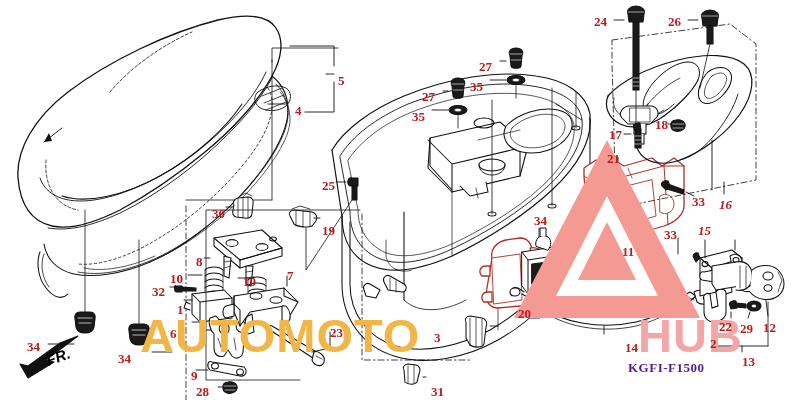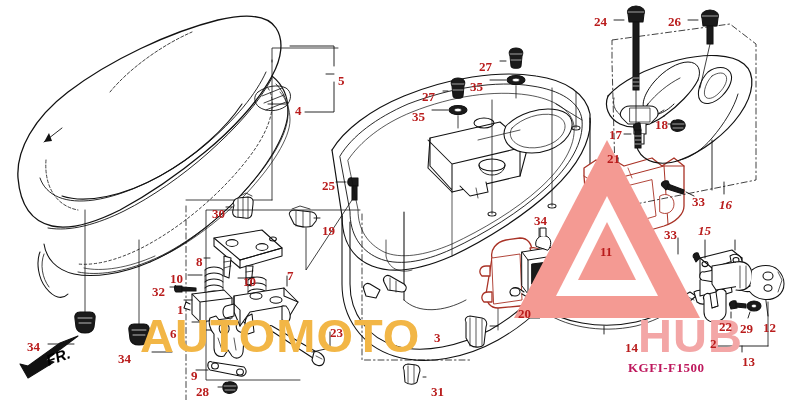--- a/index.html
+++ b/index.html
@@ -528,7 +528,7 @@
       <div class="callout" style="left: 434px; top: 331px;">3</div>
       <div class="callout" style="left: 518px; top: 307px;">20</div>
       <div class="callout" style="left: 625px; top: 341px;">14</div>
-      <div class="callout" style="left: 600px; top: 245px; font-family: Liberation Serif, serif;">11</div>
+      <div class="callout" style="left: 622px; top: 245px; font-family: Liberation Serif, serif;">11</div>
       <div class="callout" style="left: 607px; top: 152px;">21</div>
       <div class="callout" style="left: 692px; top: 195px;">33</div>
       <div class="callout" style="left: 664px; top: 228px;">33</div>

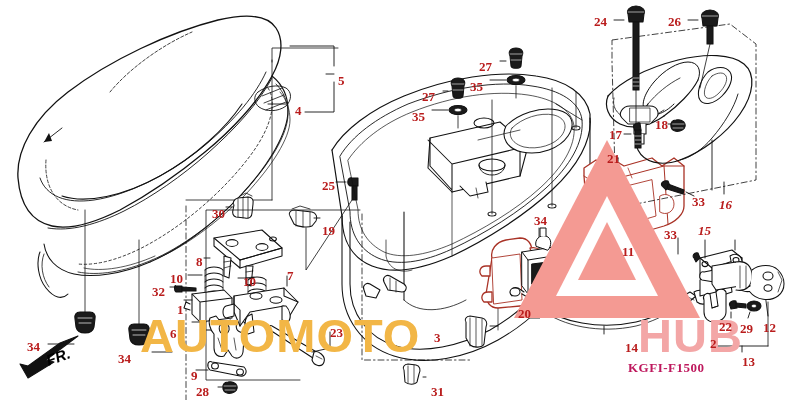--- a/index.html
+++ b/index.html
@@ -14,7 +14,7 @@
   }
   .partno{
     position:absolute;font-family:"Liberation Serif", serif;font-weight:bold;
-    font-size:13px;letter-spacing:.5px;color:#be185d;
+    font-size:13px;letter-spacing:.5px;color:#4c1d95;
   }
   .fr-label{
     position:absolute;font-family:"Liberation Sans", sans-serif;font-weight:bold;

